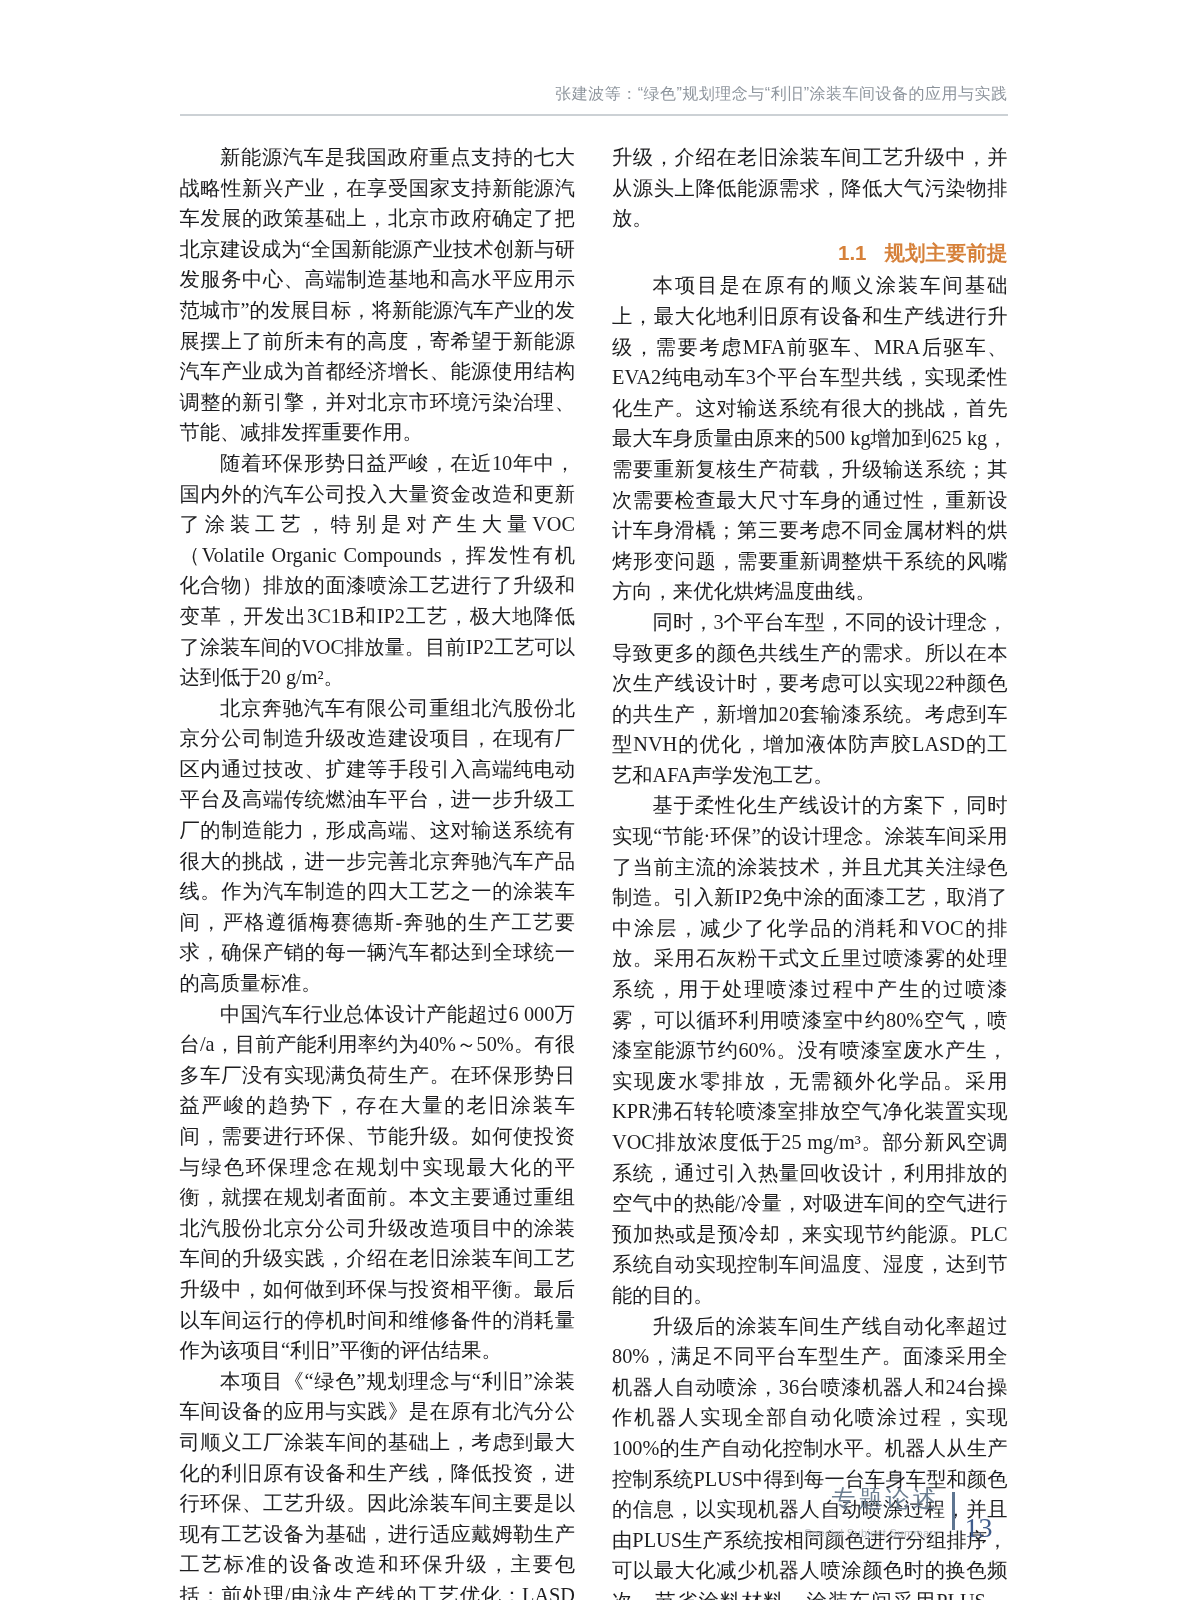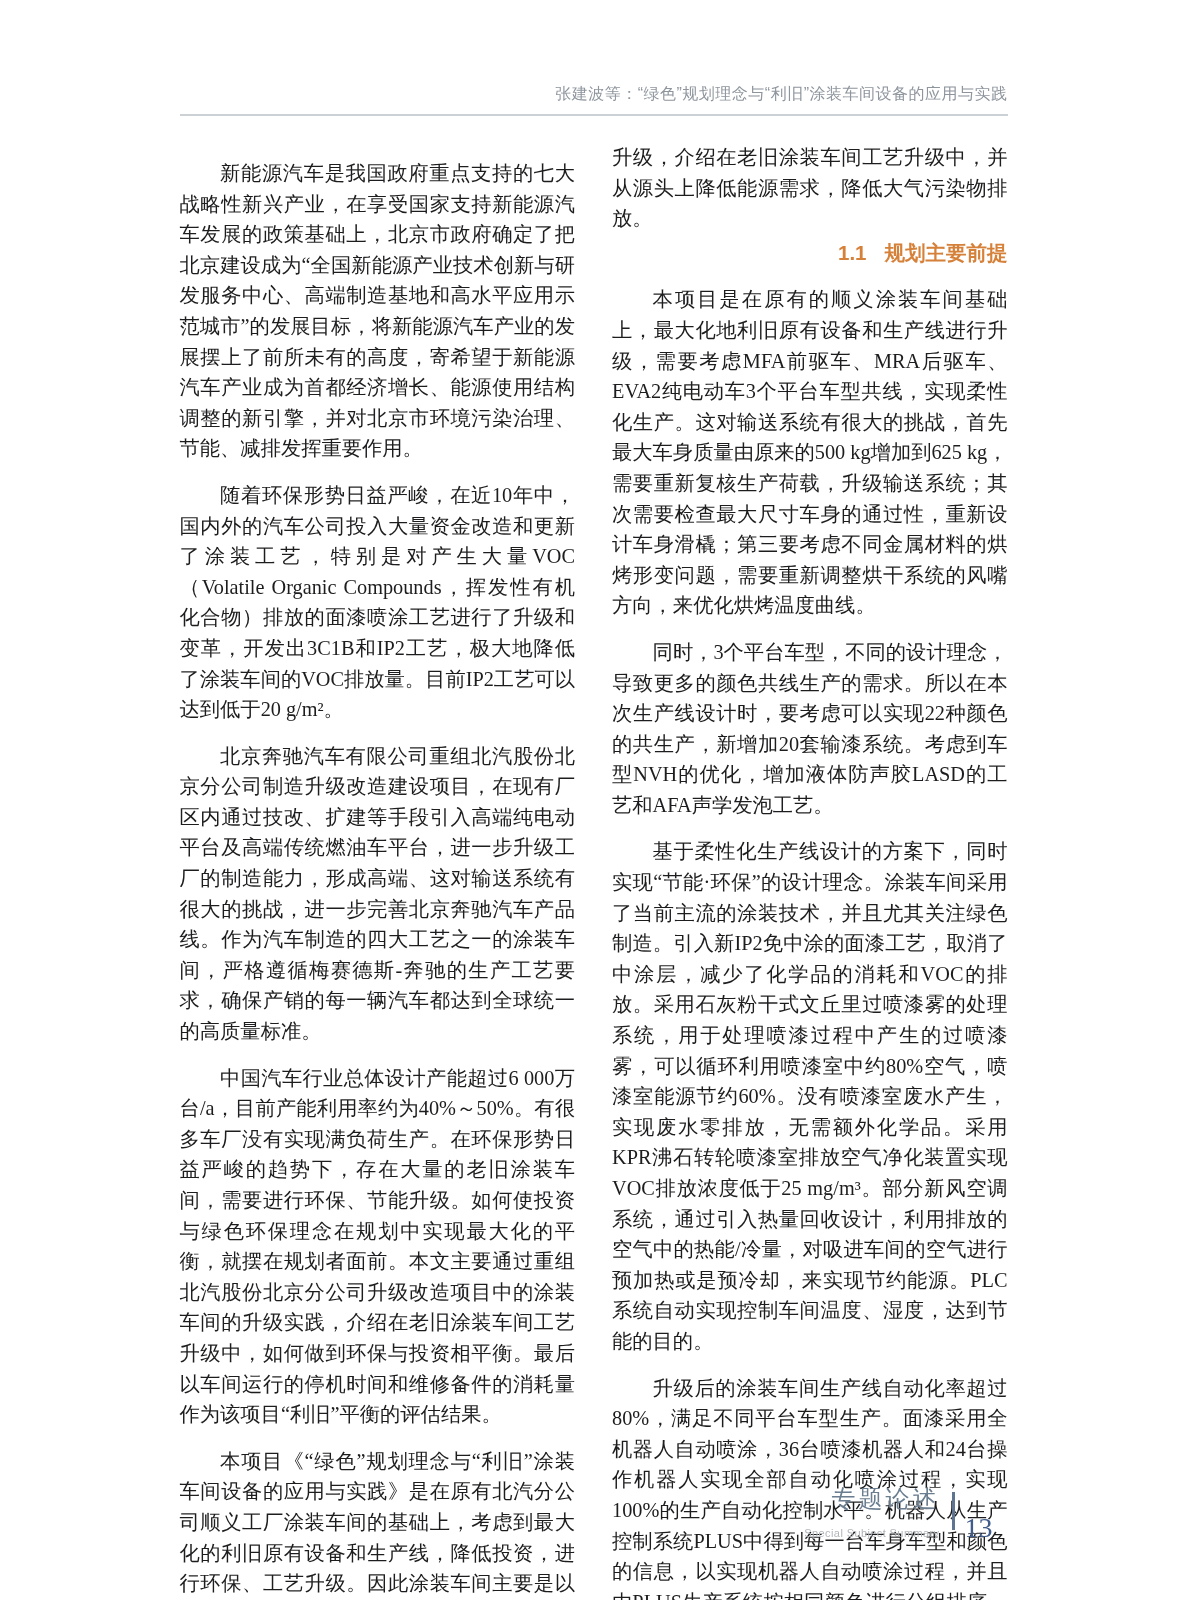--- a/index.html
+++ b/index.html
@@ -36,7 +36,7 @@
     text-align:justify;
     word-break:break-word;
   }
-  .indent { text-indent:2em;margin-top:16px; }
+  .indent { text-indent:2em; }
   .sec-h1 {
     font-family:"Liberation Sans","DejaVu Sans",sans-serif;
     font-weight:bold;

